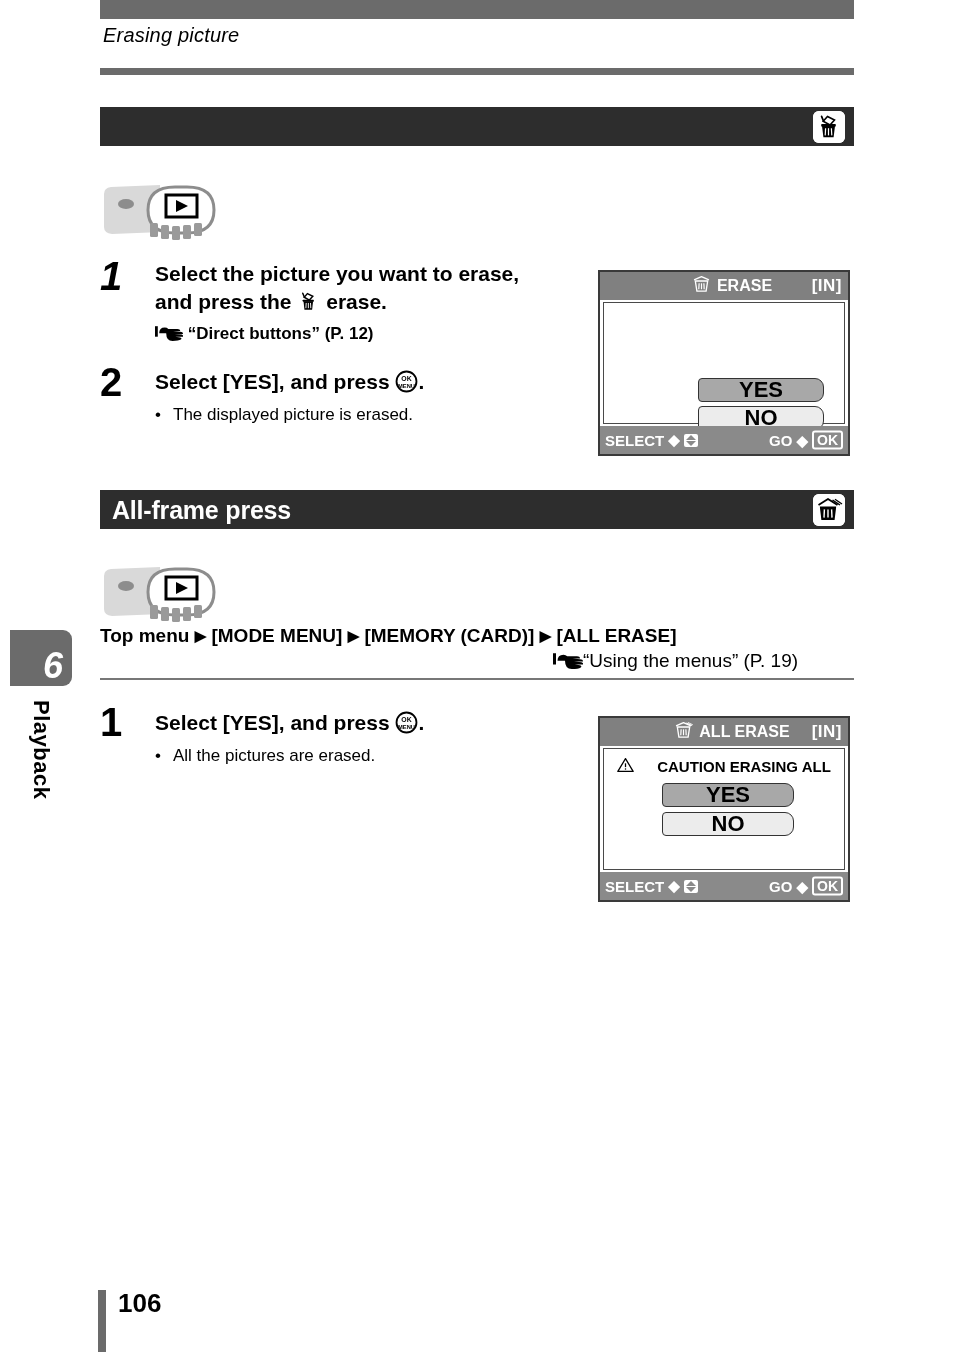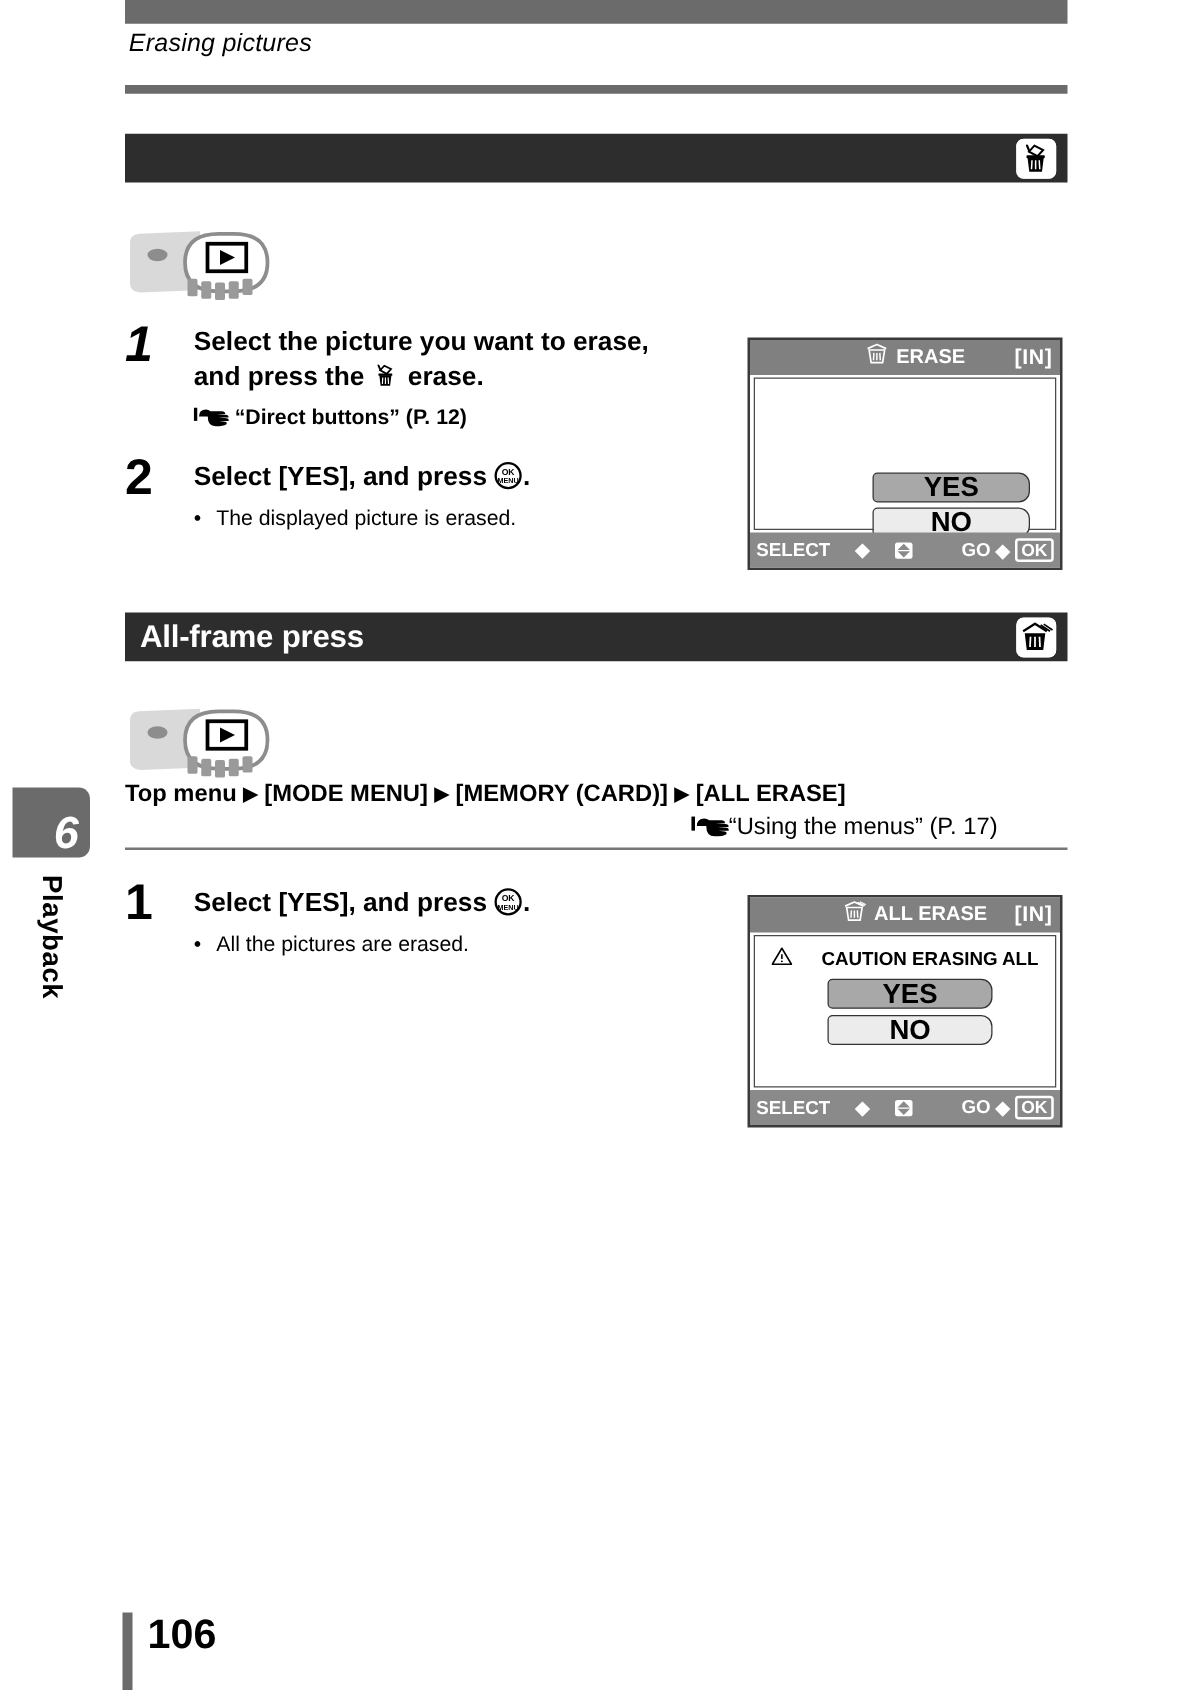--- a/index.html
+++ b/index.html
@@ -318,7 +318,7 @@
 <body>
 
 <div class="top-rule"></div>
-<div class="running-head">Erasing pictures</div>
+<div class="running-head">Erasing picture</div>
 <div class="head-rule"></div>
 
 <div class="section-bar" style="top:107px">

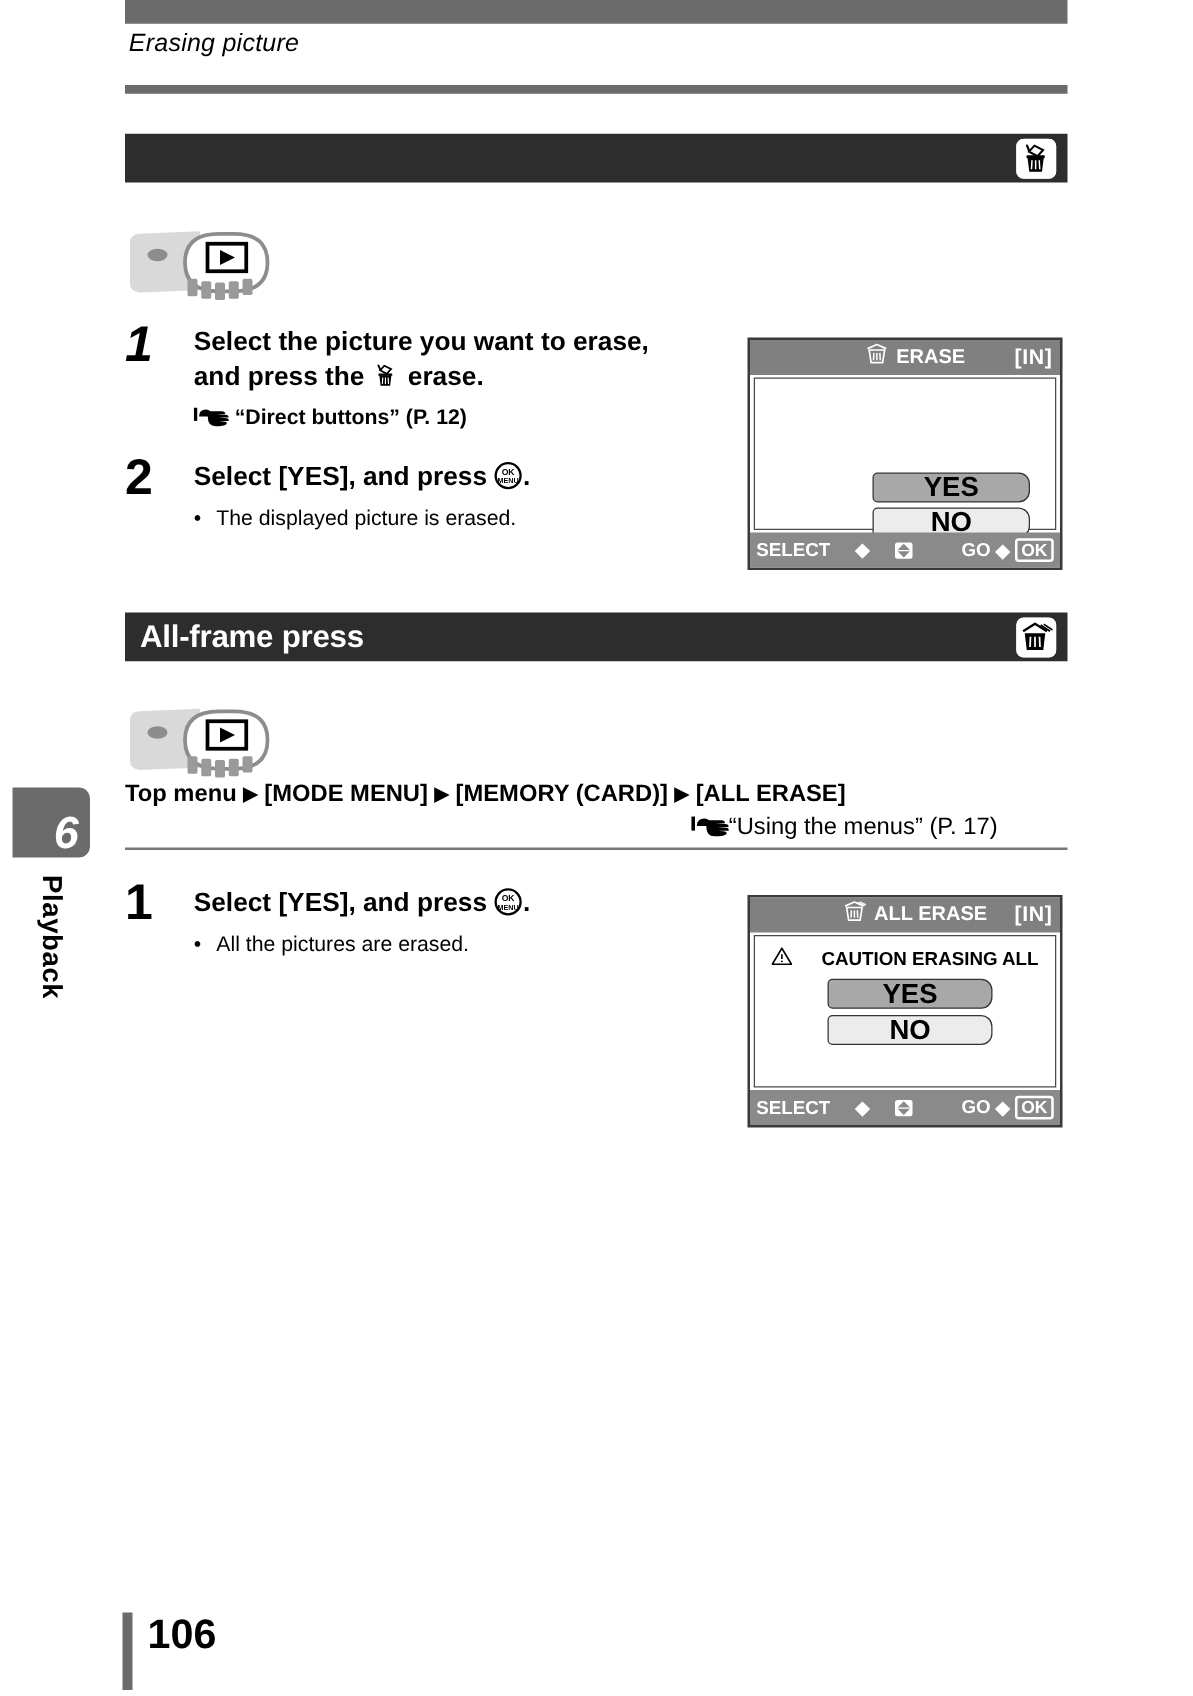--- a/index.html
+++ b/index.html
@@ -201,7 +201,7 @@
     position: absolute;
     left: 5px; top: 50%;
     transform: translateY(-50%);
-    display: flex; align-items: center; gap: 20px;
+    display: flex; align-items: center; gap: 4px;
   }
   .lcd-foot .rgt {
     position: absolute;

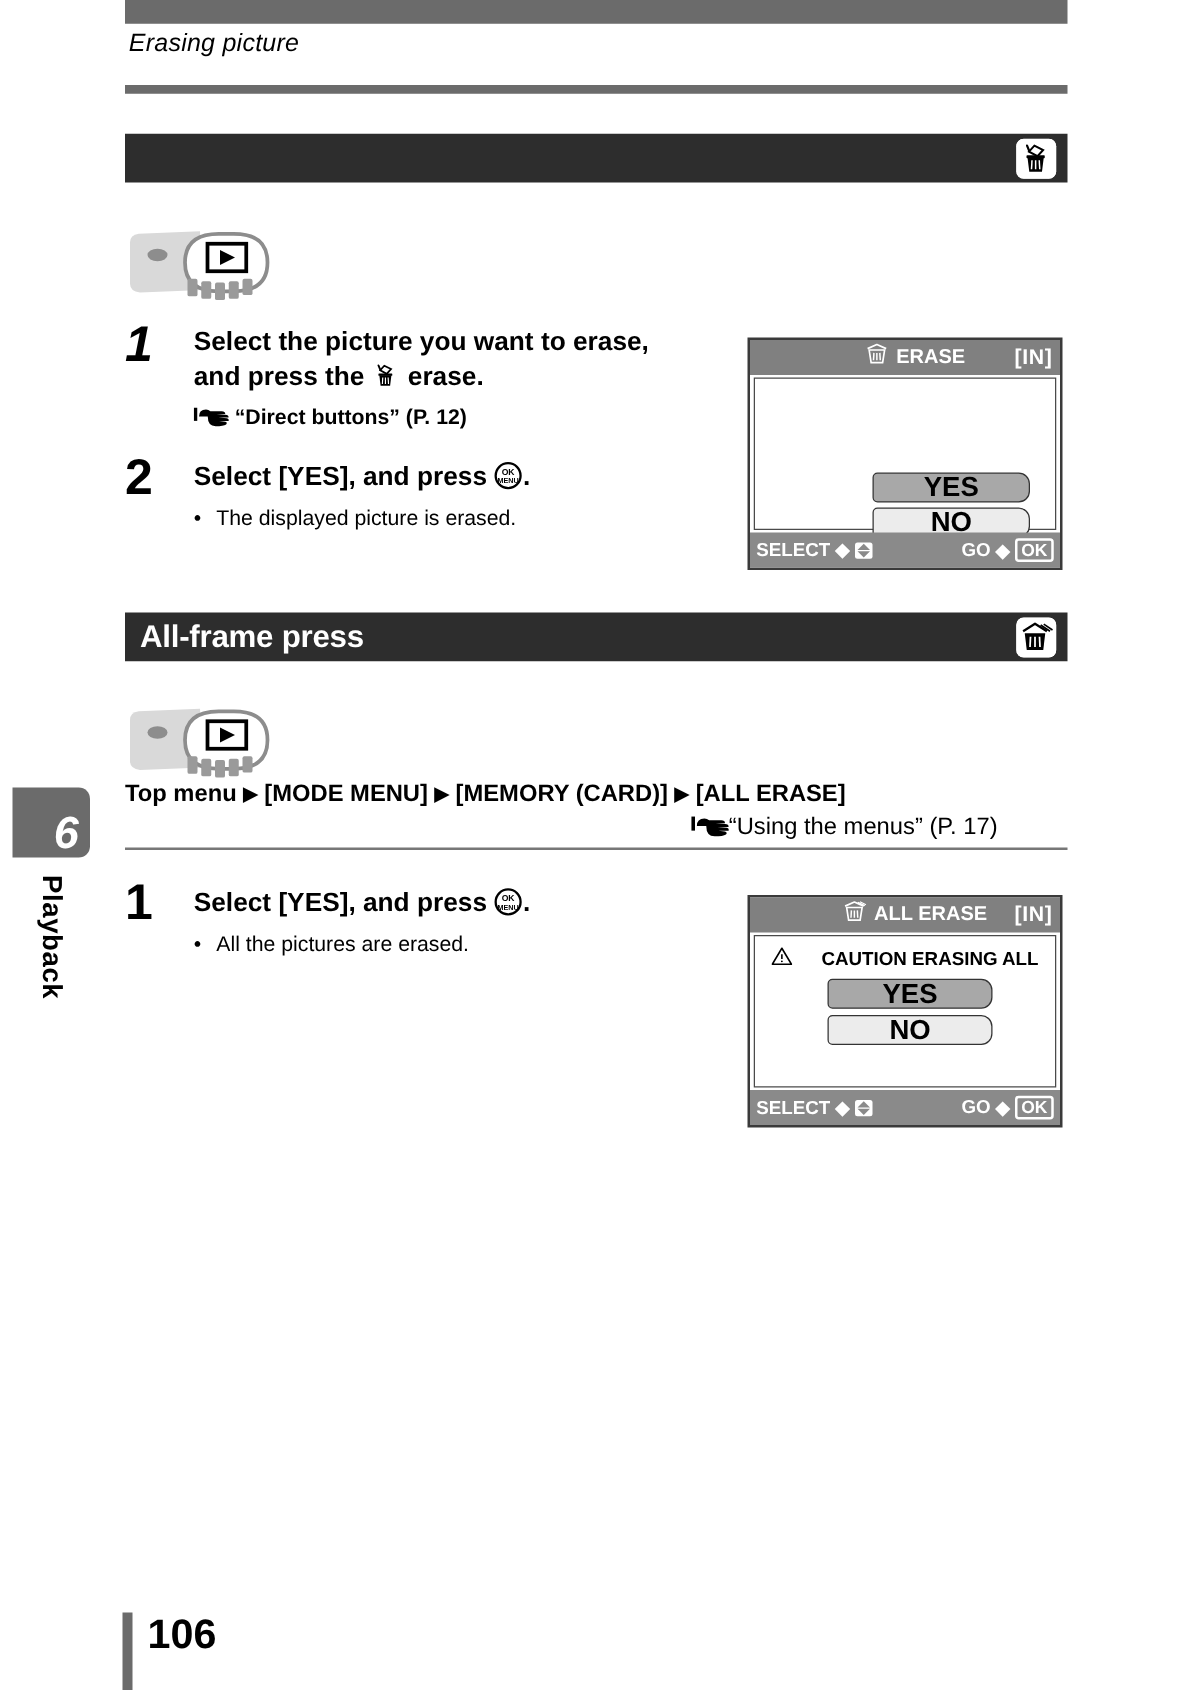--- a/index.html
+++ b/index.html
@@ -502,7 +502,7 @@
       <rect x="0" y="4" width="4" height="15" fill="#000"></rect>
       <path d="M6 14 q0 -8 8 -8 q3 0 5 2 l13 0 q4 0 4 3 l-10 0 l10 1 q4 0 4 3 l-12 0 l10 1 q3 1 2 3 l-11 0 l7 1 q3 1 1 3 q-3 2 -12 2 q-9 0 -9 -11 z" fill="#000"></path>
     </svg>
-  </span><span>“Using the menus” (P. 17)</span>
+  </span><span>“Using the menus” (P. 19)</span>
 </div>
 <div class="thin-rule" style="top:678px"></div>
 

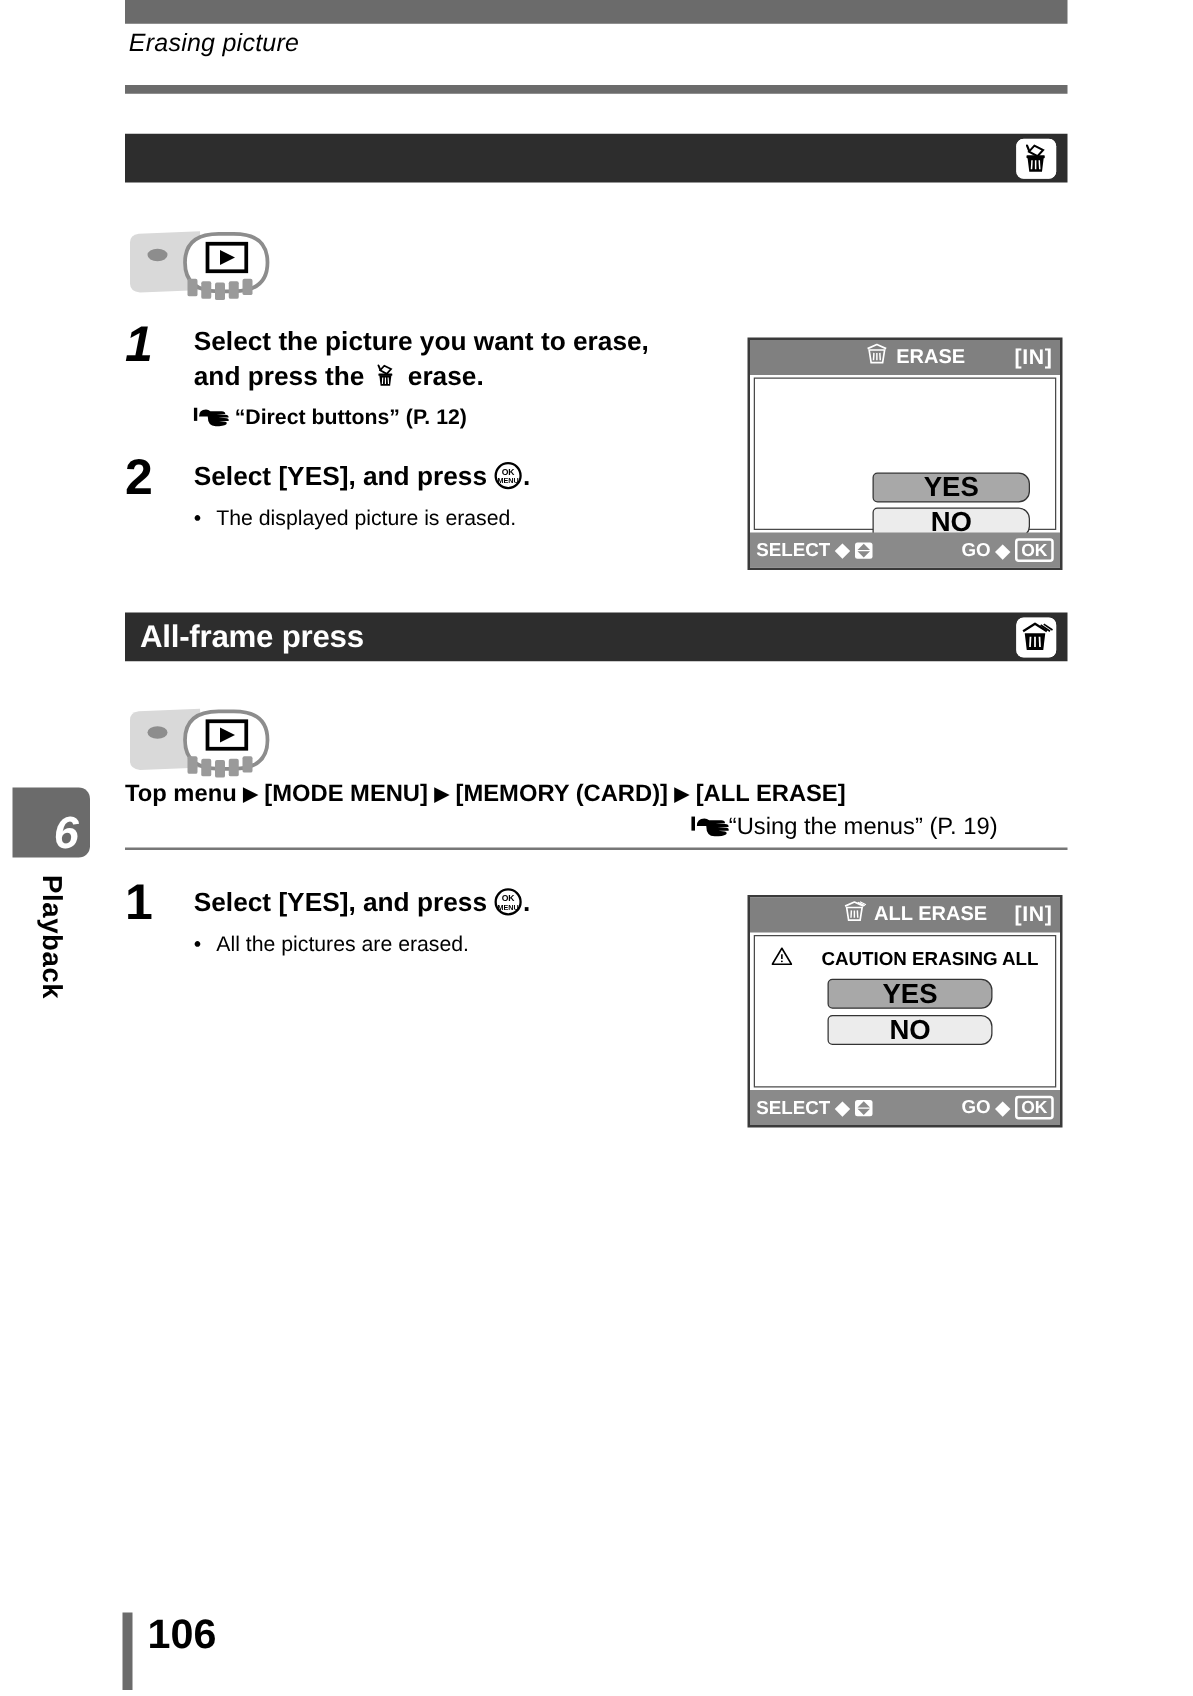--- a/index.html
+++ b/index.html
@@ -309,7 +309,7 @@
     position: absolute;
     left: 118px;
     top: 1288px;
-    font-size: 33px;
+    font-size: 26px;
     font-weight: bold;
     color: #000;
   }

